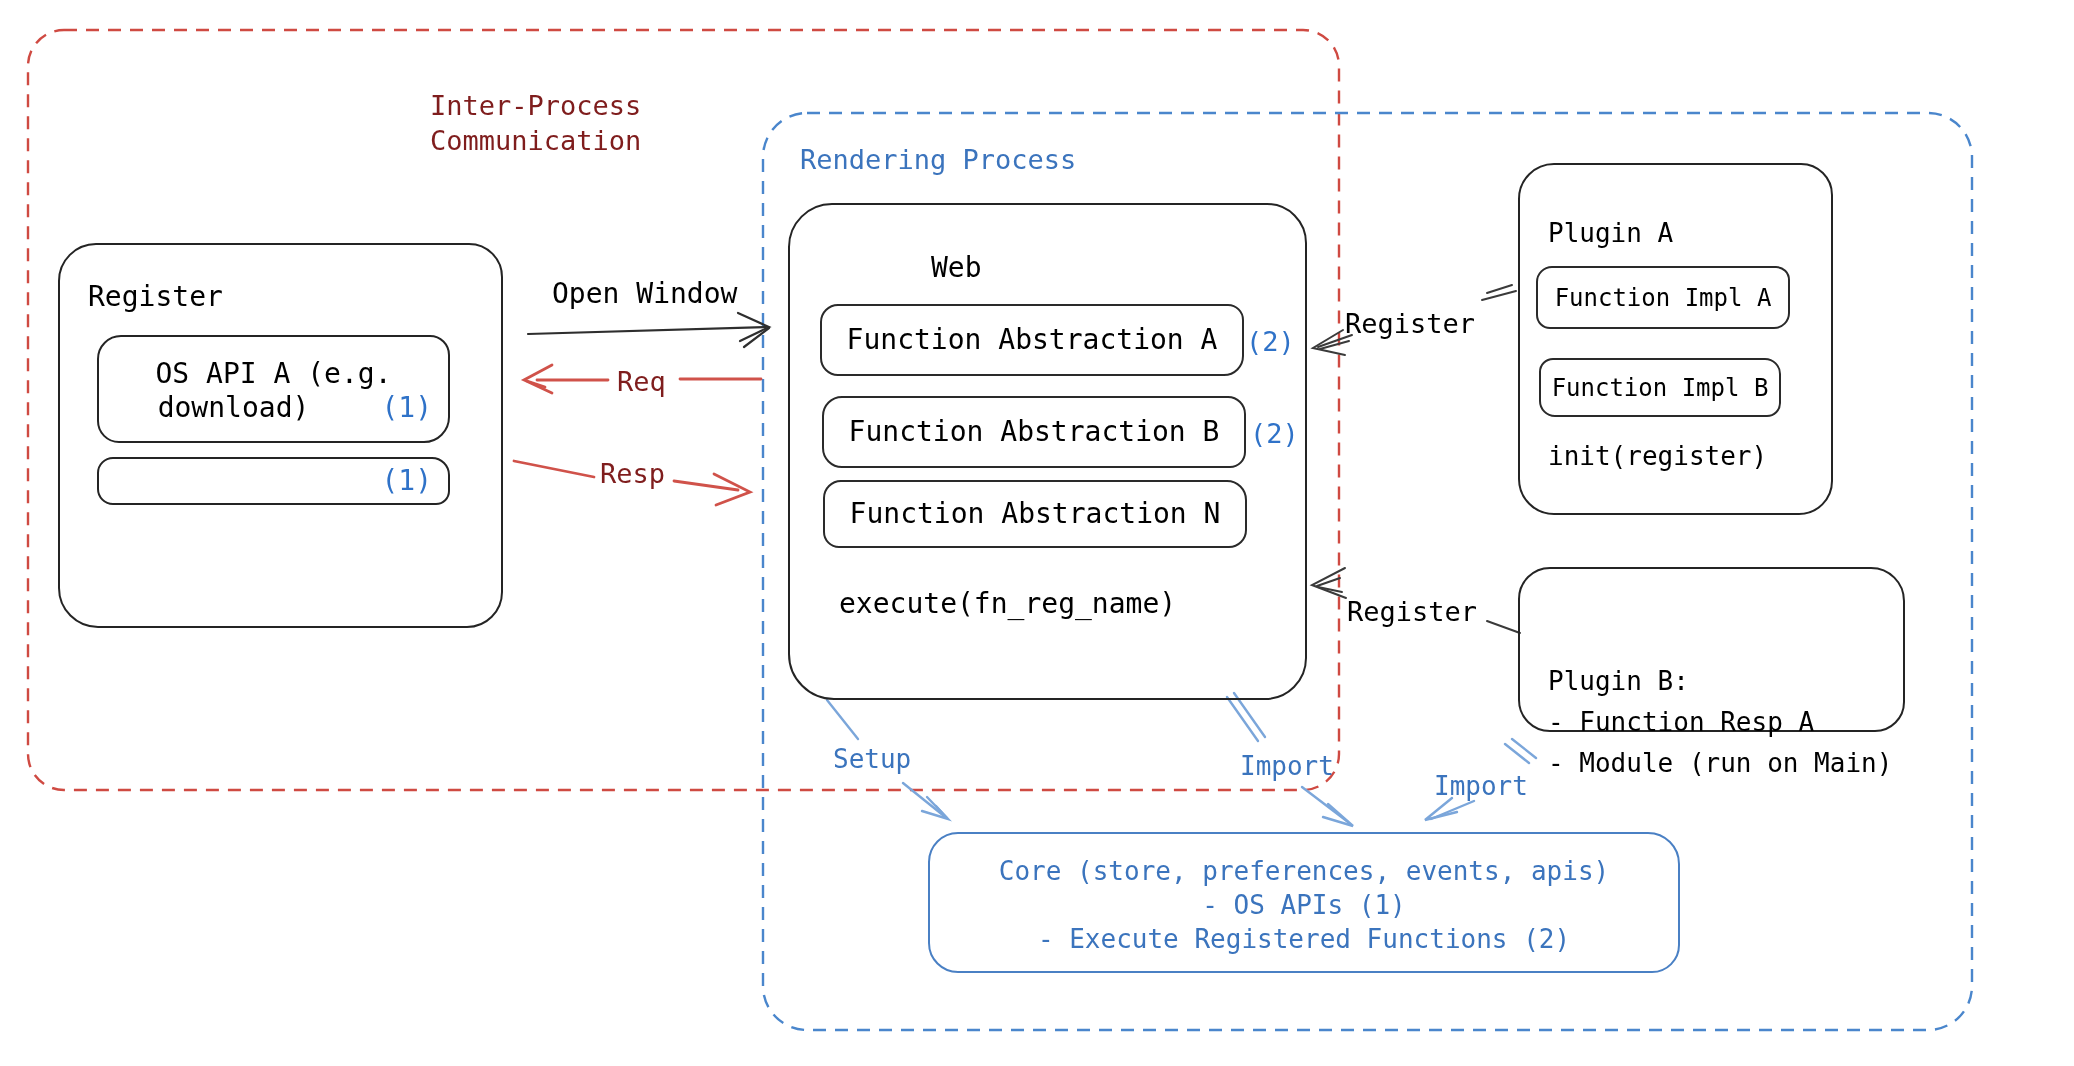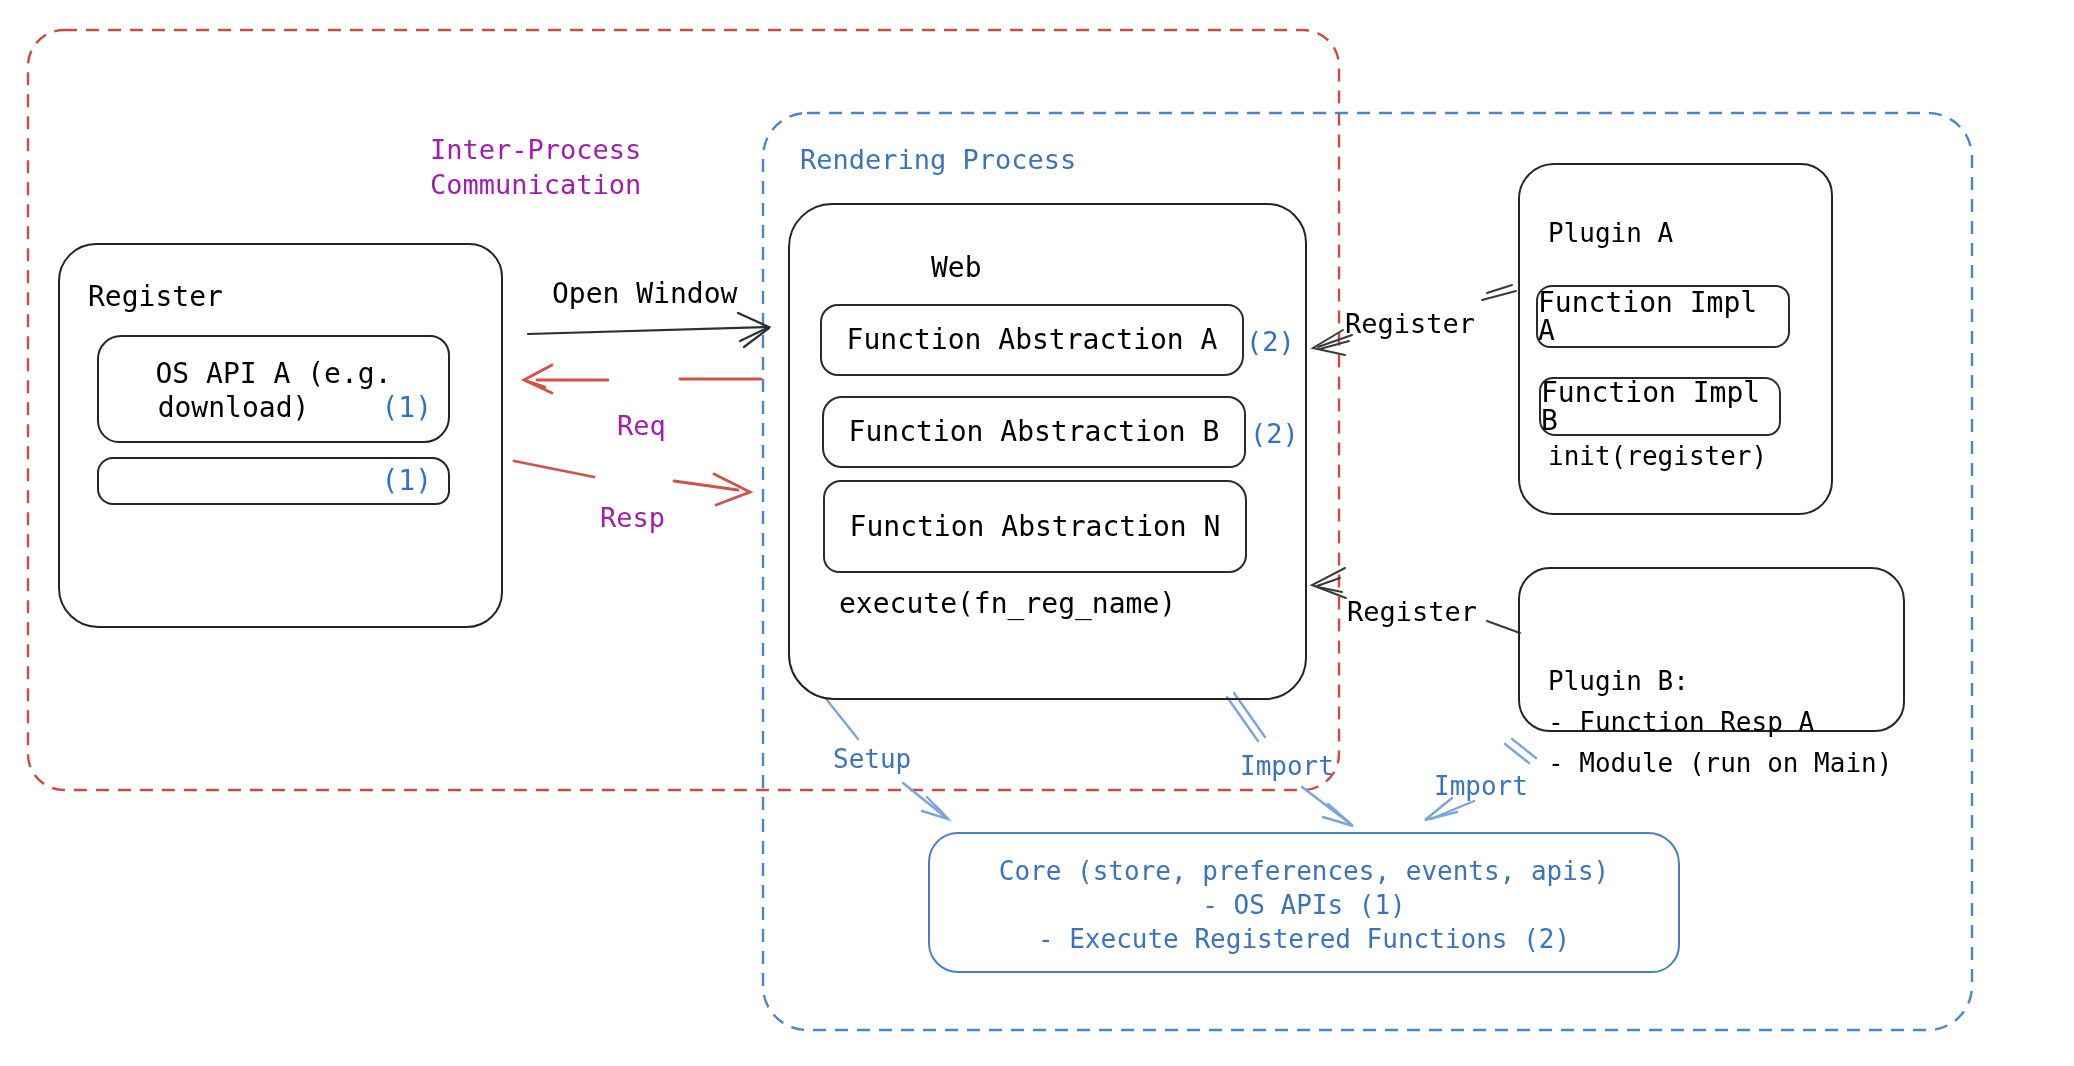--- a/index.html
+++ b/index.html
@@ -21,7 +21,7 @@
   }
   .lbl{position:absolute;white-space:pre;}
   .black{color:#000000;}
-  .red{color:#a21caf;margin-top:44px;}
+  .red{color:#7f1d1d;}
   .blue{color:#3b74bd;}
   .badge{color:#2f72c8;}
   .fs28{font-size:28px;line-height:32px;}

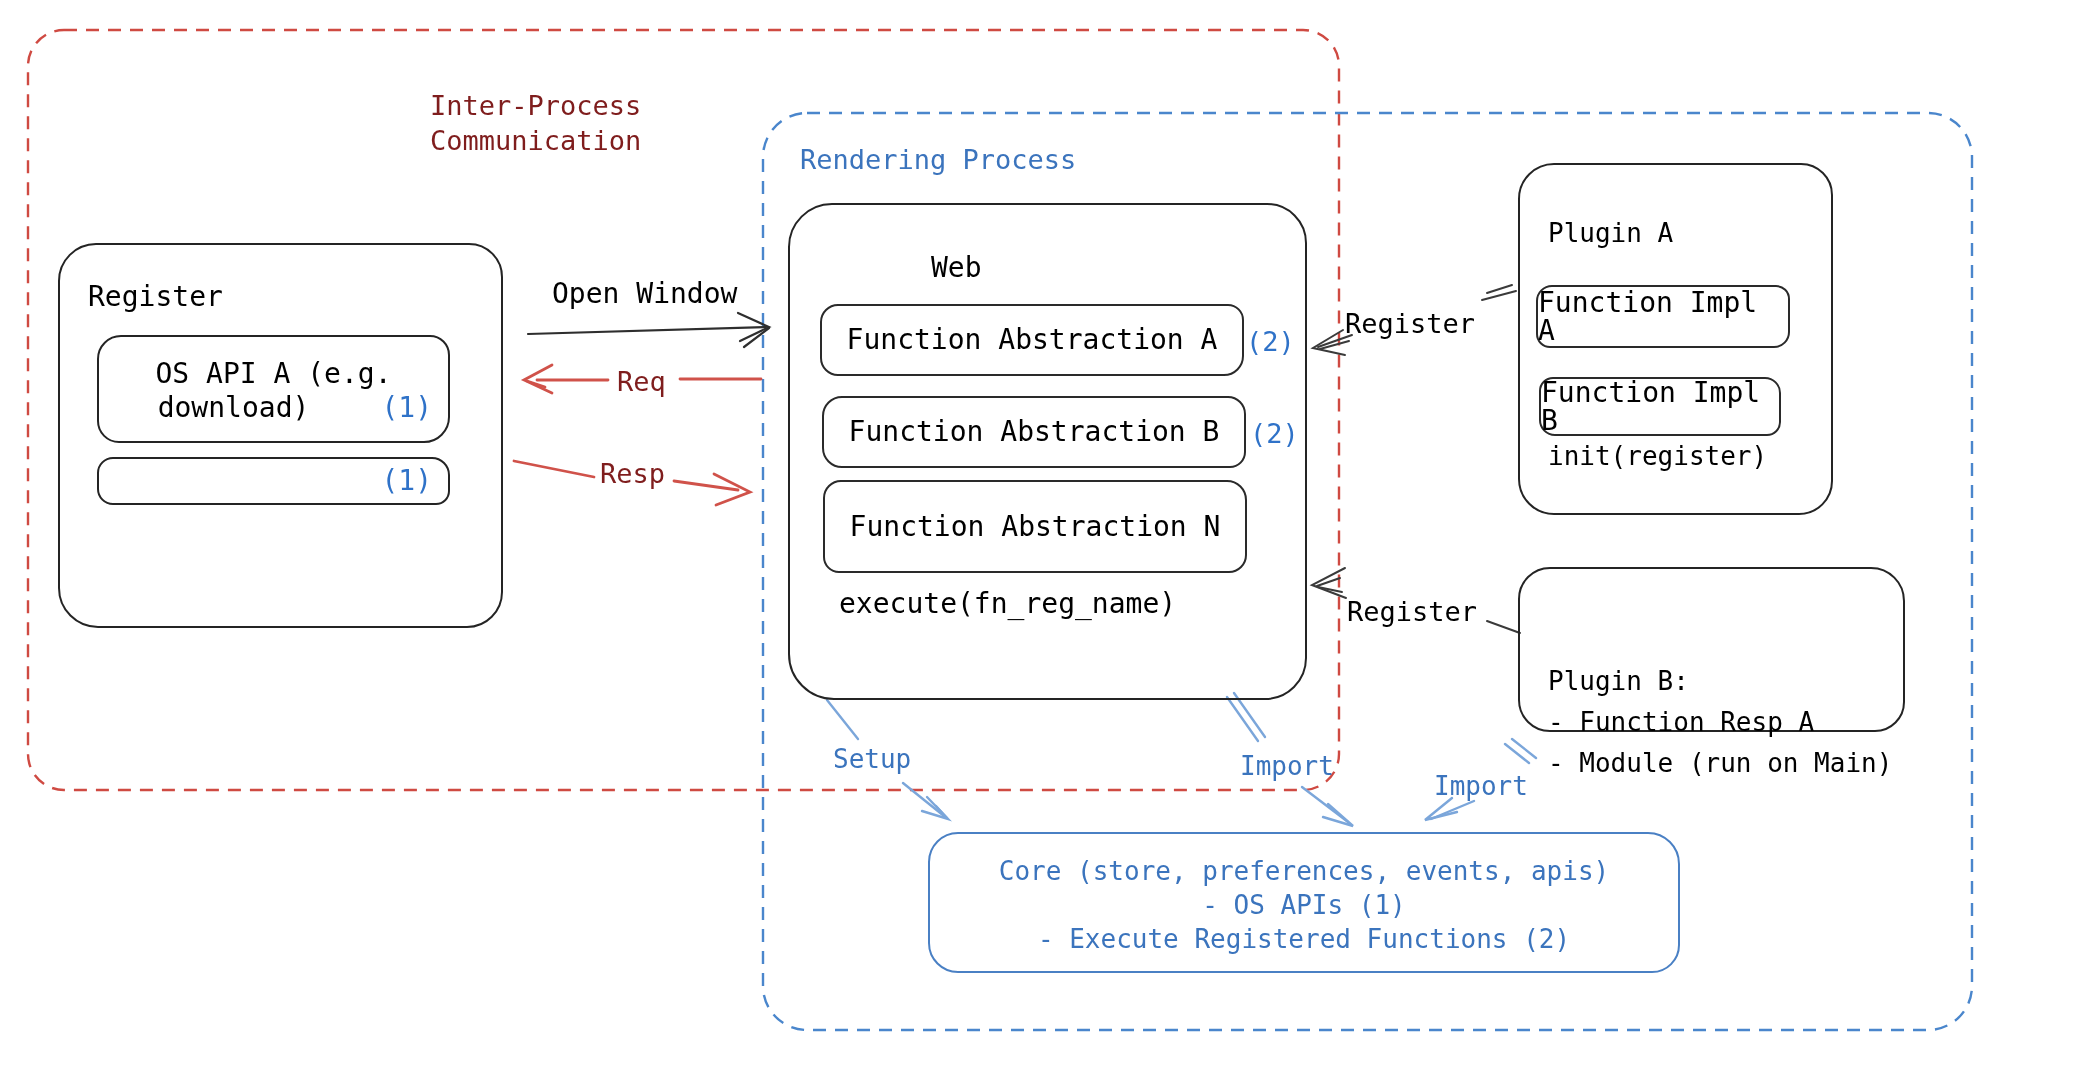--- a/index.html
+++ b/index.html
@@ -27,7 +27,7 @@
   .fs28{font-size:28px;line-height:32px;}
   .fs27{font-size:27px;line-height:32px;}
   .fs26{font-size:26px;line-height:30px;}
-  .fs24{font-size:28px;line-height:28px;margin-top:19px;}
+  .fs24{font-size:24px;line-height:28px;}
   .center{text-align:center;}
   
   .fa-box{

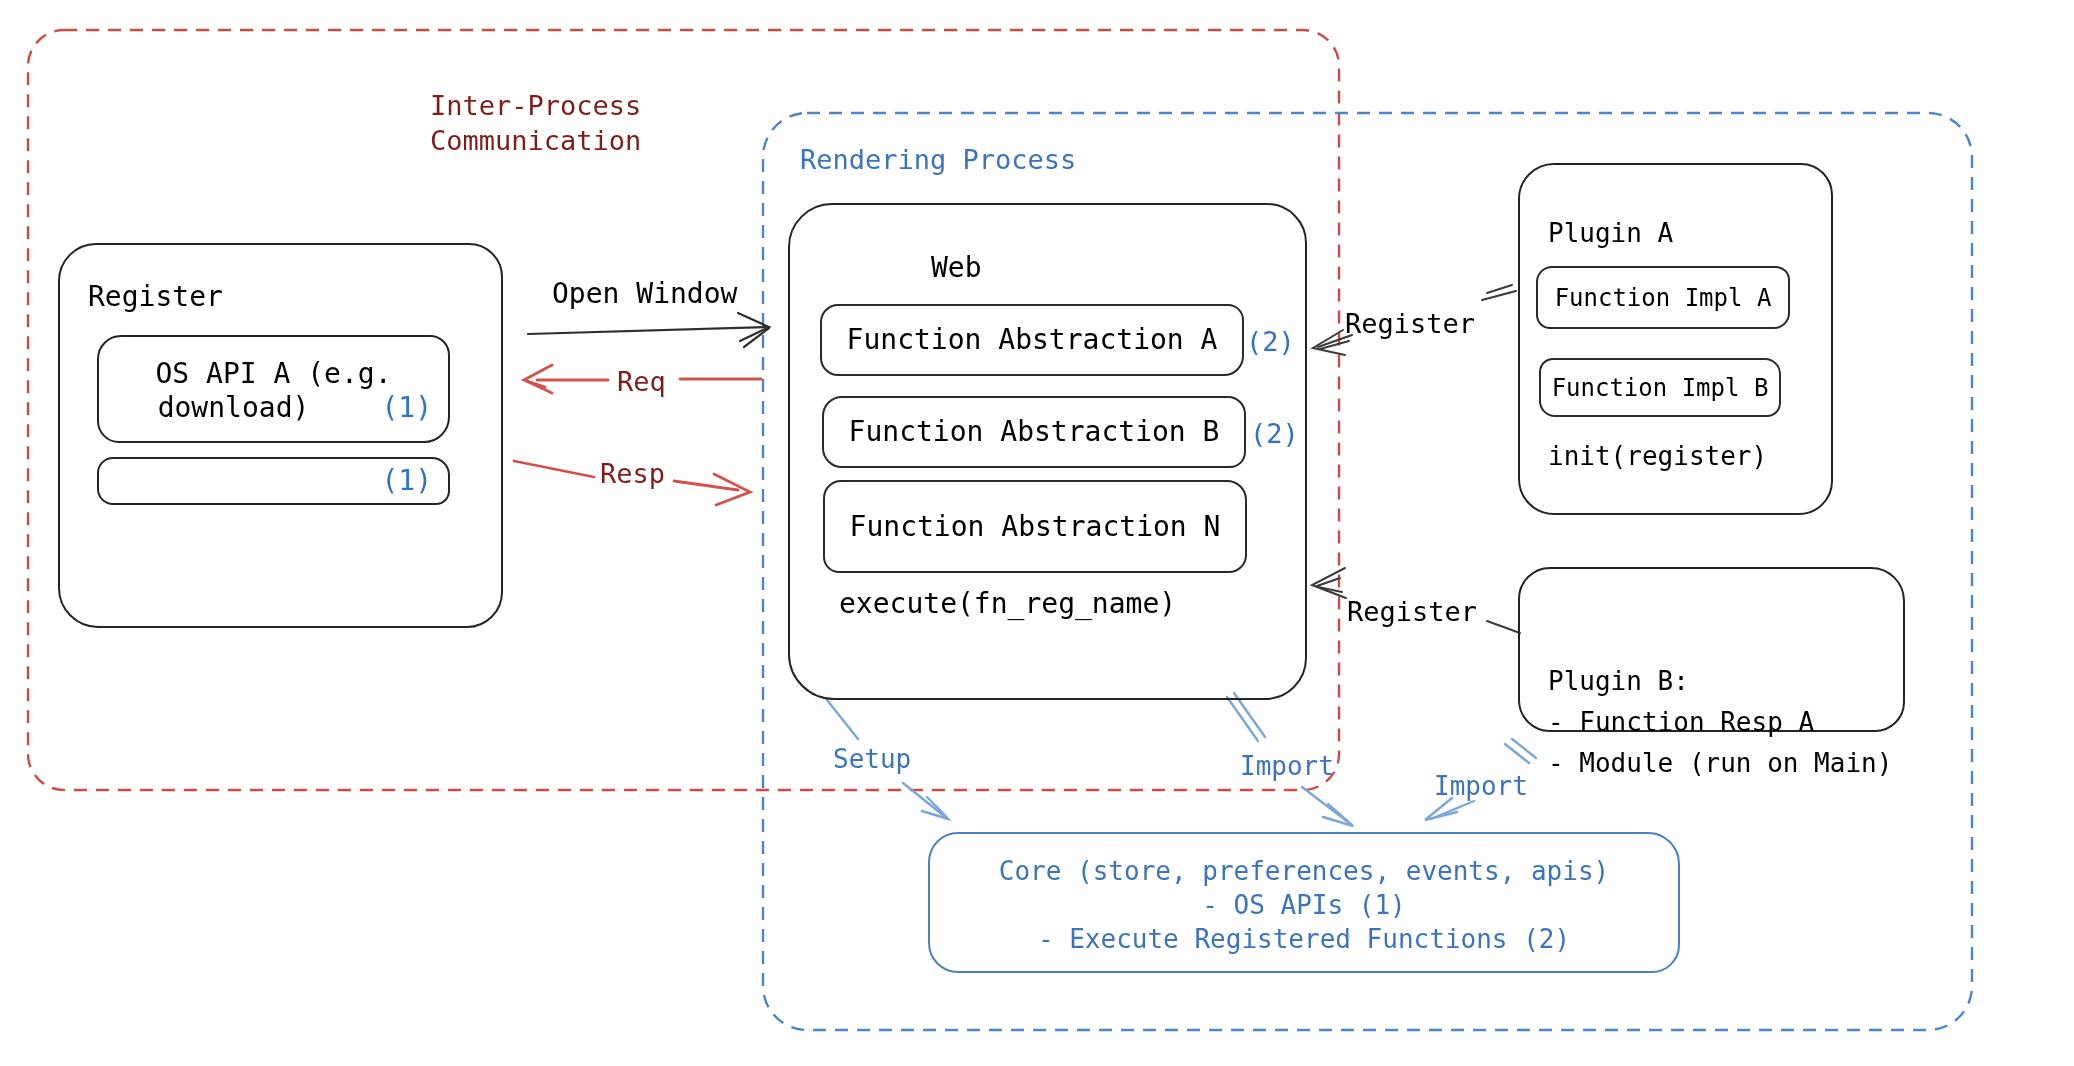--- a/index.html
+++ b/index.html
@@ -138,7 +138,7 @@
       </div>
     <div class="lbl badge fs27" style="left:460px;top:213px;">(2)</div>
 
-    <div class="fa-box fs28 black" style="left:33px;top:275px;width:424px;height:93px;border-radius:18px 20px 18px 16px;">
+    <div class="fa-box fs28 black" style="left:33px;top:275px;width:424px;height:68px;border-radius:18px 20px 18px 16px;">
         <span>Function Abstraction N</span>
       </div>
 

